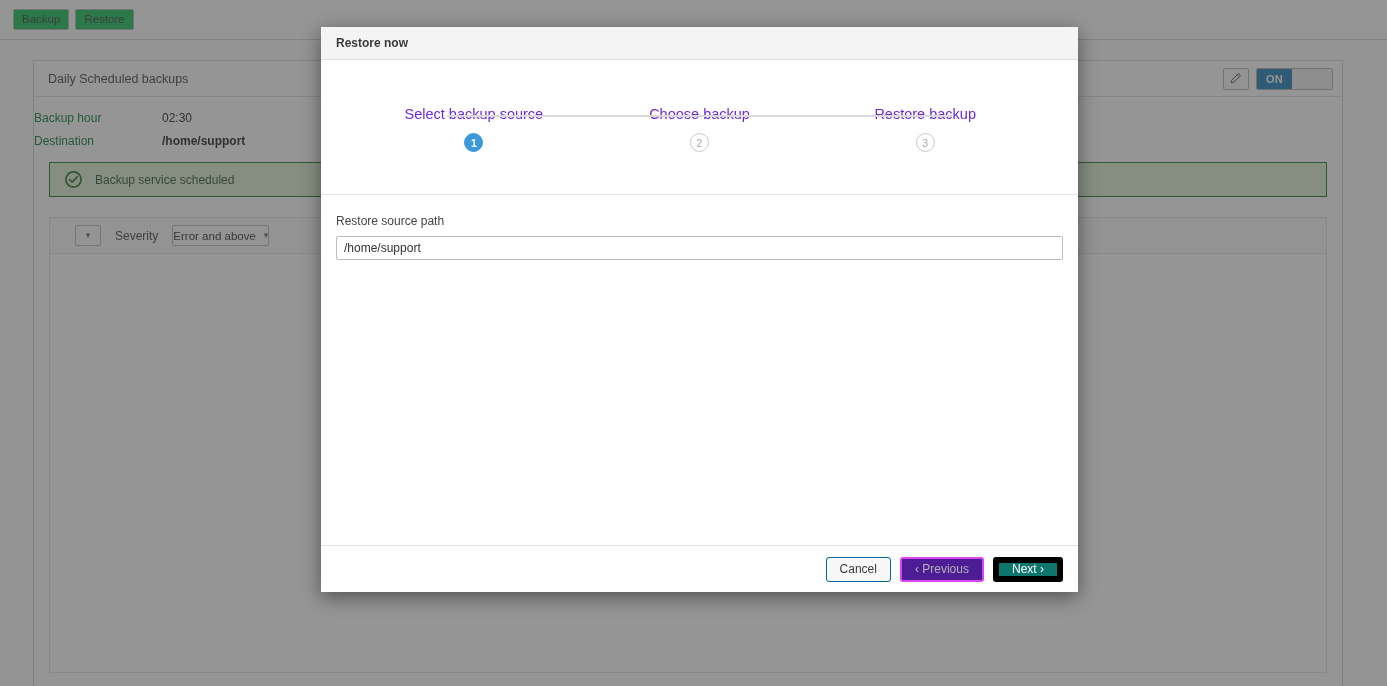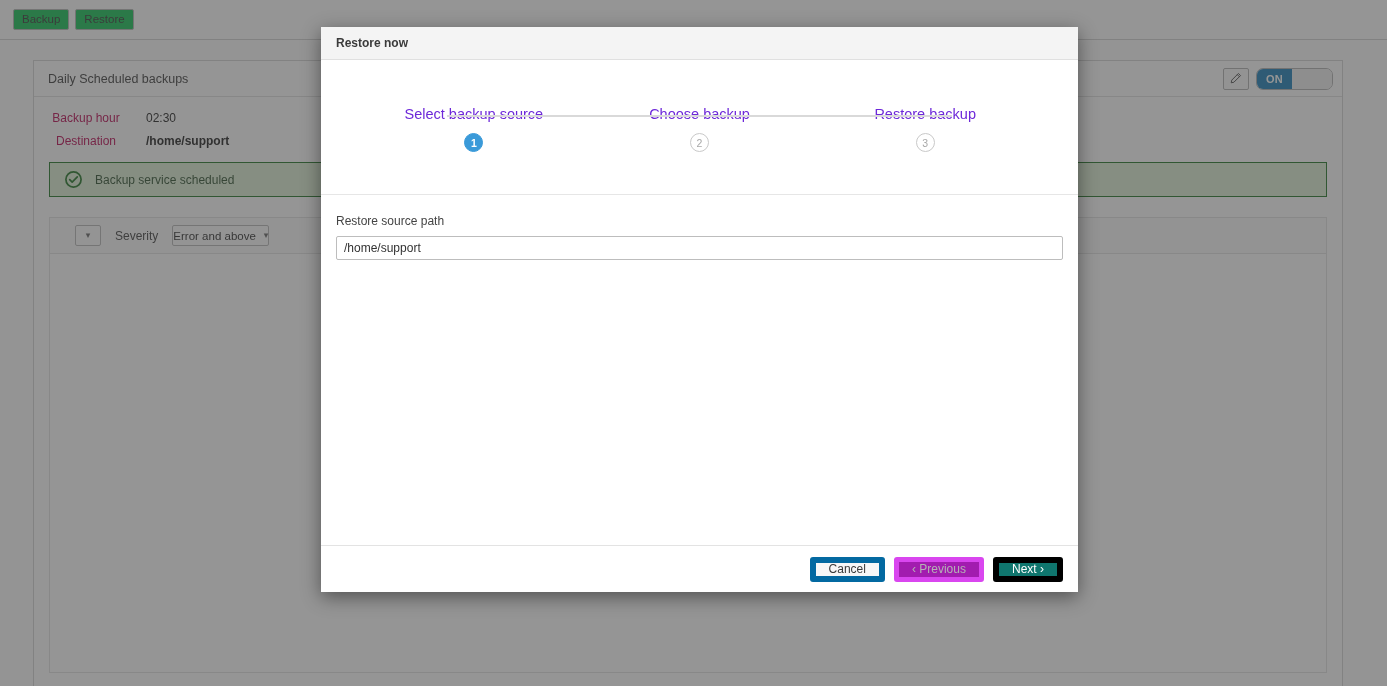--- a/index.html
+++ b/index.html
@@ -101,7 +101,7 @@
     display: flex;
     height: 22px;
     border: 1px solid #b6b6b6;
-    border-radius: 7px;
+    border-radius: 2px;
     overflow: hidden;
     box-sizing: border-box;
     cursor: pointer;

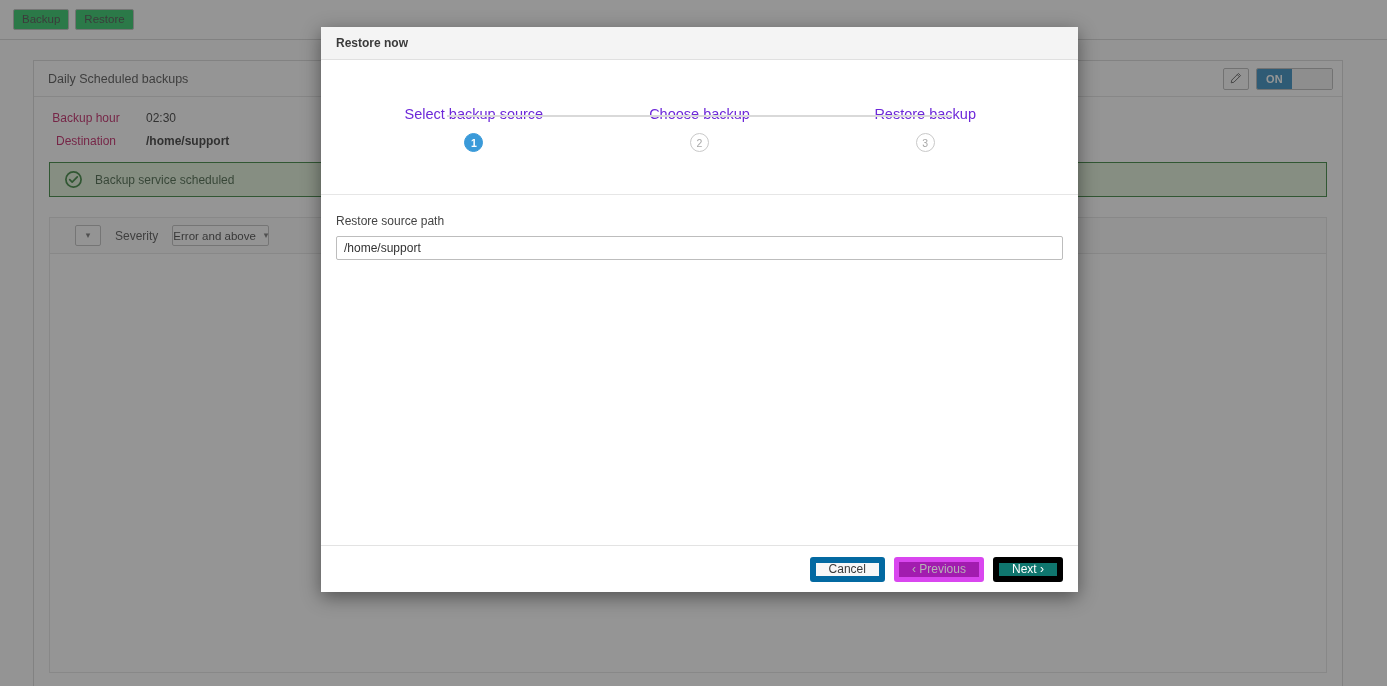--- a/index.html
+++ b/index.html
@@ -132,9 +132,9 @@
   }
   .kv-label {
     width: 104px;
-    text-align: center;
-    color: #be185d;
-    padding-right: 8px;
+    text-align: left;
+    color: #15803d;
+    padding-right: 24px;
   }
   .kv-value {
     color: #2f2f2f;

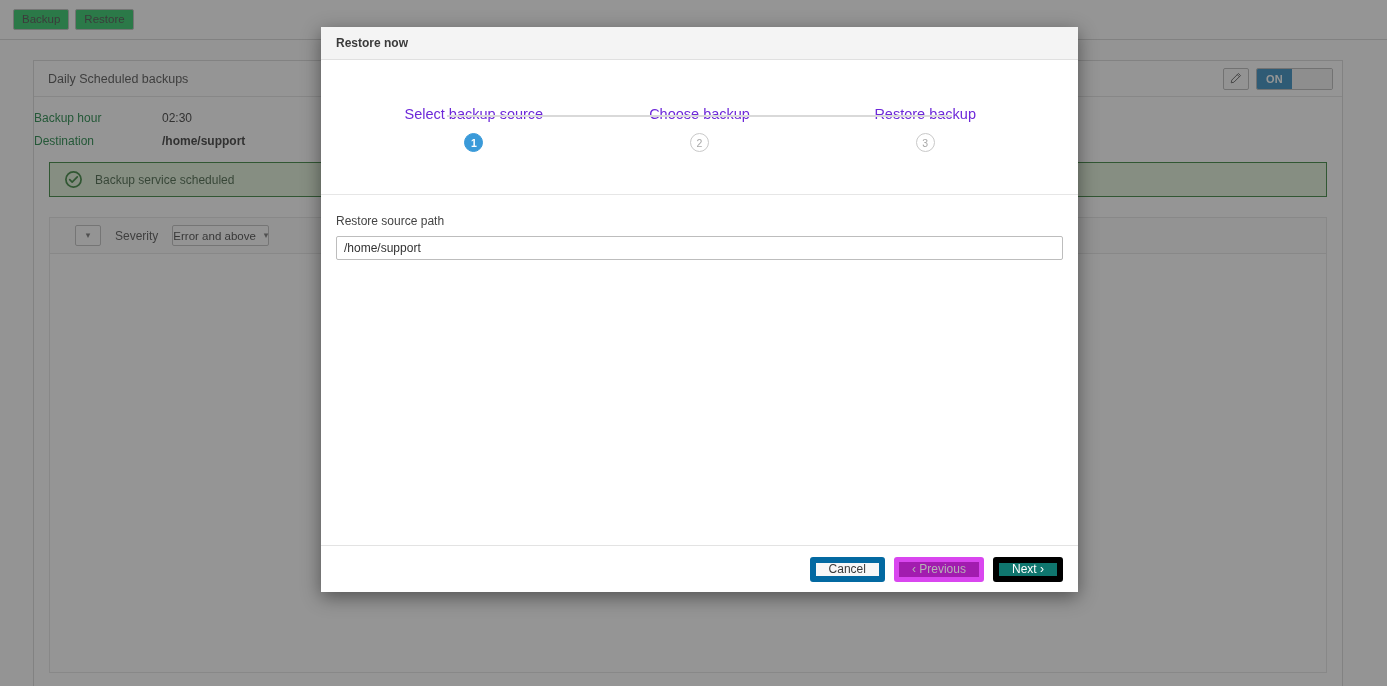--- a/index.html
+++ b/index.html
@@ -357,7 +357,7 @@
   }
   .btn-default {
     background: #f7f7f7;
-    border: 6px solid #0369a1;
+    border: 1px solid #0369a1;
     color: #3a3a3a;
   }
   .btn-disabled {

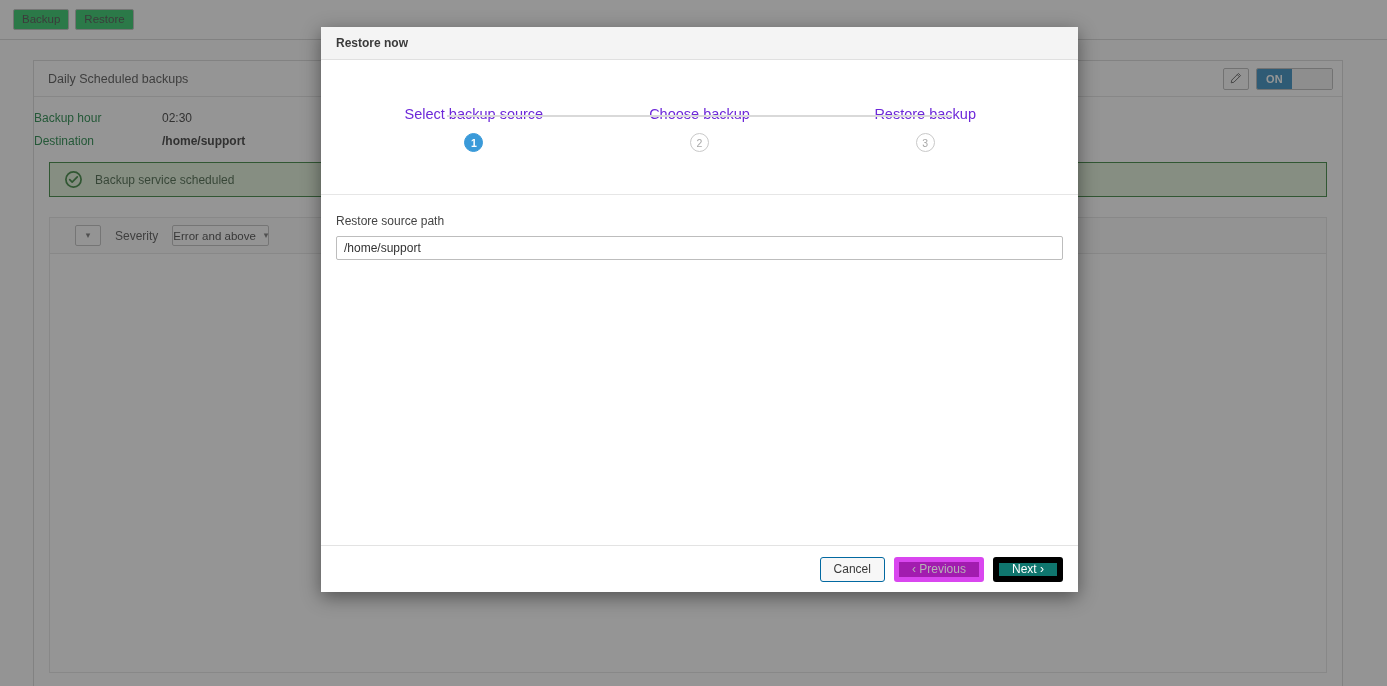--- a/index.html
+++ b/index.html
@@ -361,8 +361,8 @@
     color: #3a3a3a;
   }
   .btn-disabled {
-    background: #a21caf;
-    border: 5px solid #d946ef;
+    background: #4c1d95;
+    border: 2px solid #d946ef;
     color: #b4b4b4;
     cursor: default;
   }

